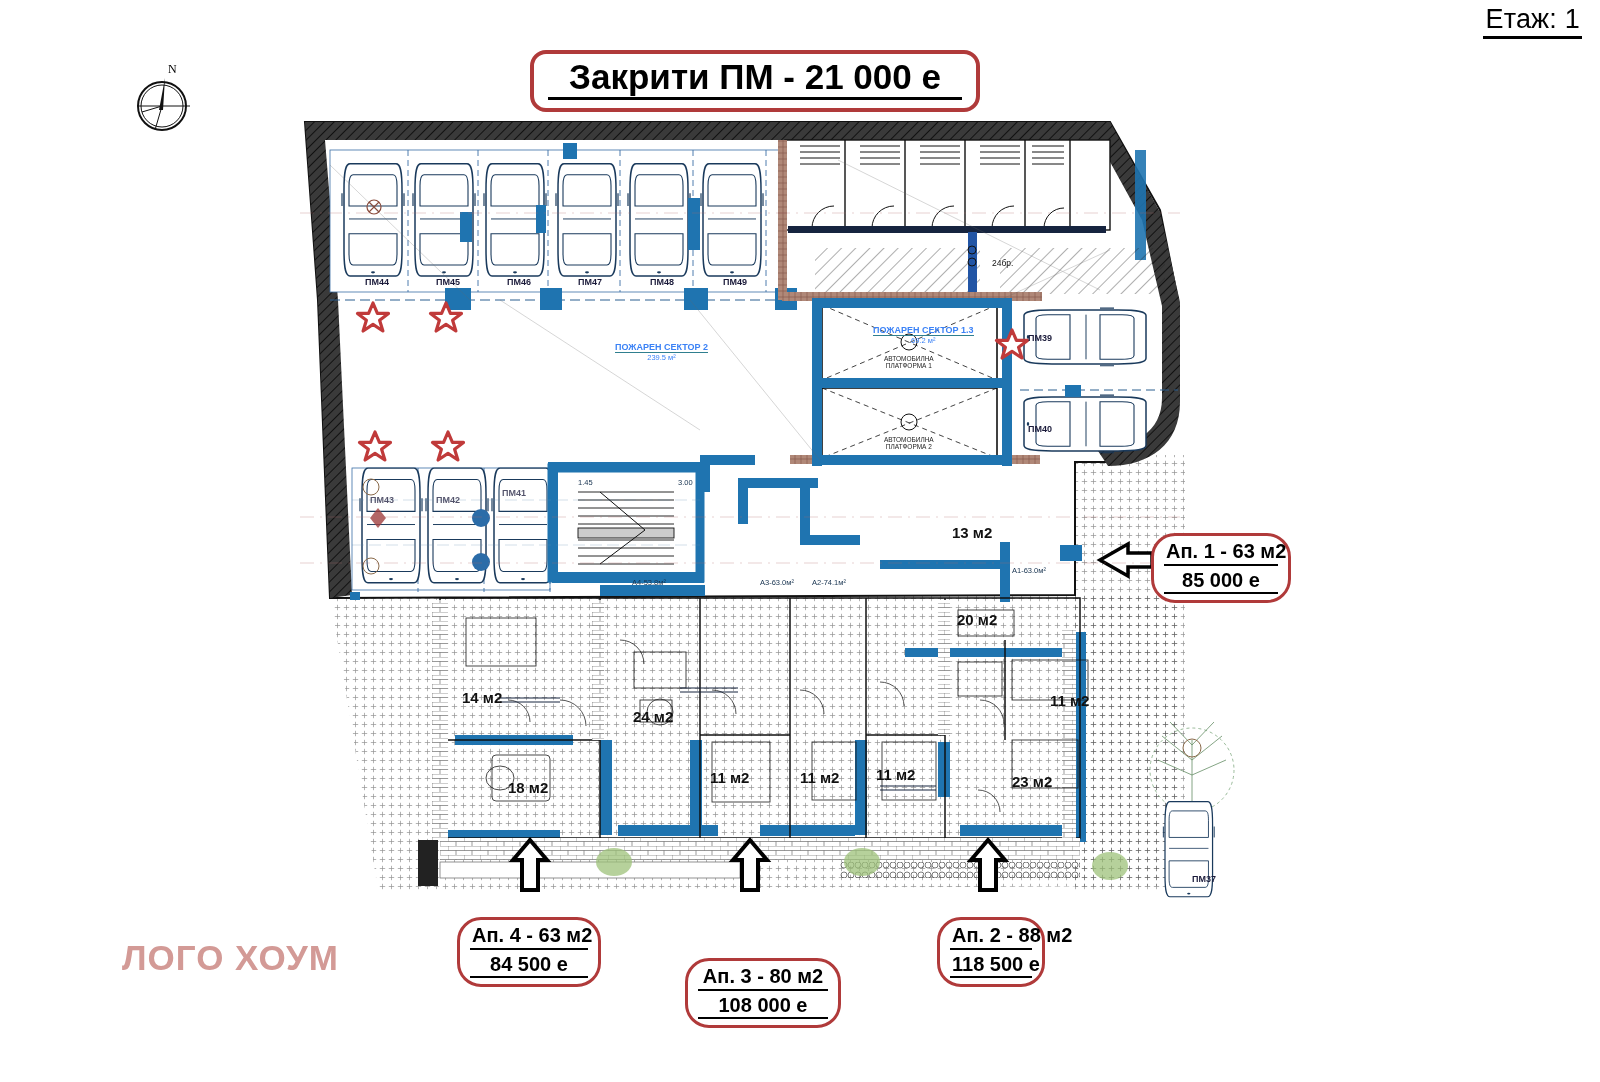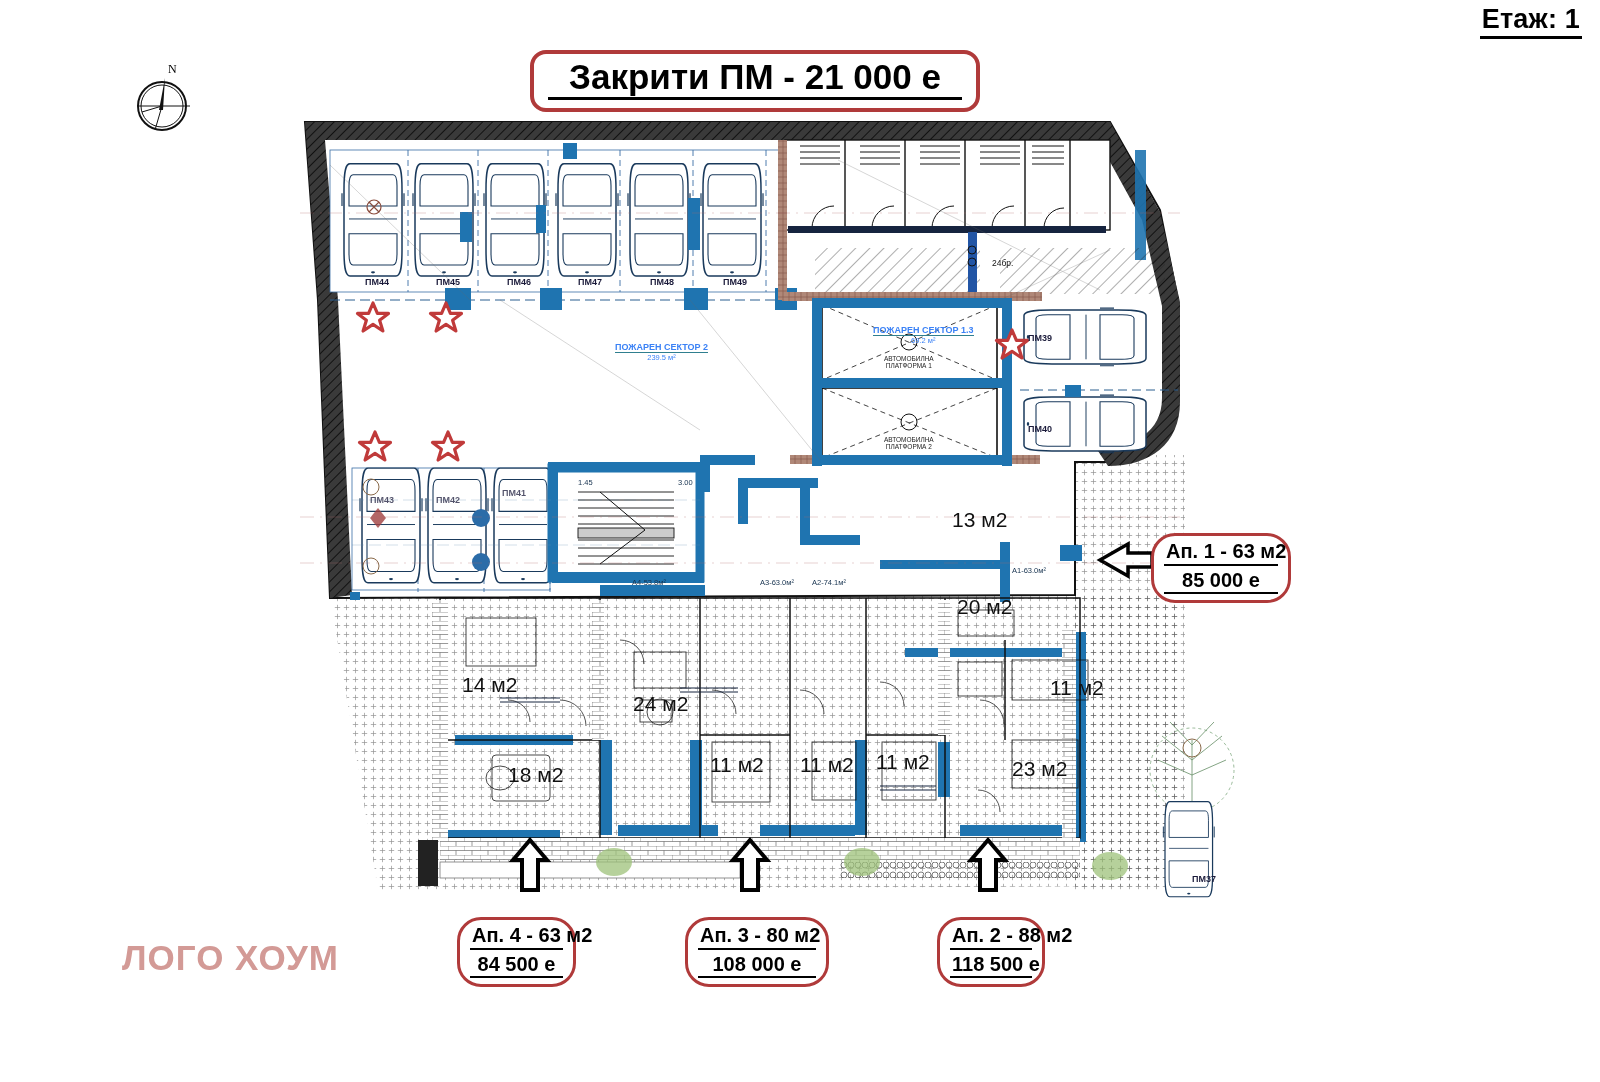--- a/index.html
+++ b/index.html
@@ -8,7 +8,7 @@
 
   
   .hdr{position:absolute;right:18px;top:4px;text-align:right;}
-  .hdr div{font-size:27px;font-weight:bold;letter-spacing:.2px;
+  .hdr div{font-size:27px;font-weight:normal;letter-spacing:.2px;
            border-bottom:3px solid #000;display:inline-block;padding:0 2px 1px 2px;margin-bottom:13px;}
 
   

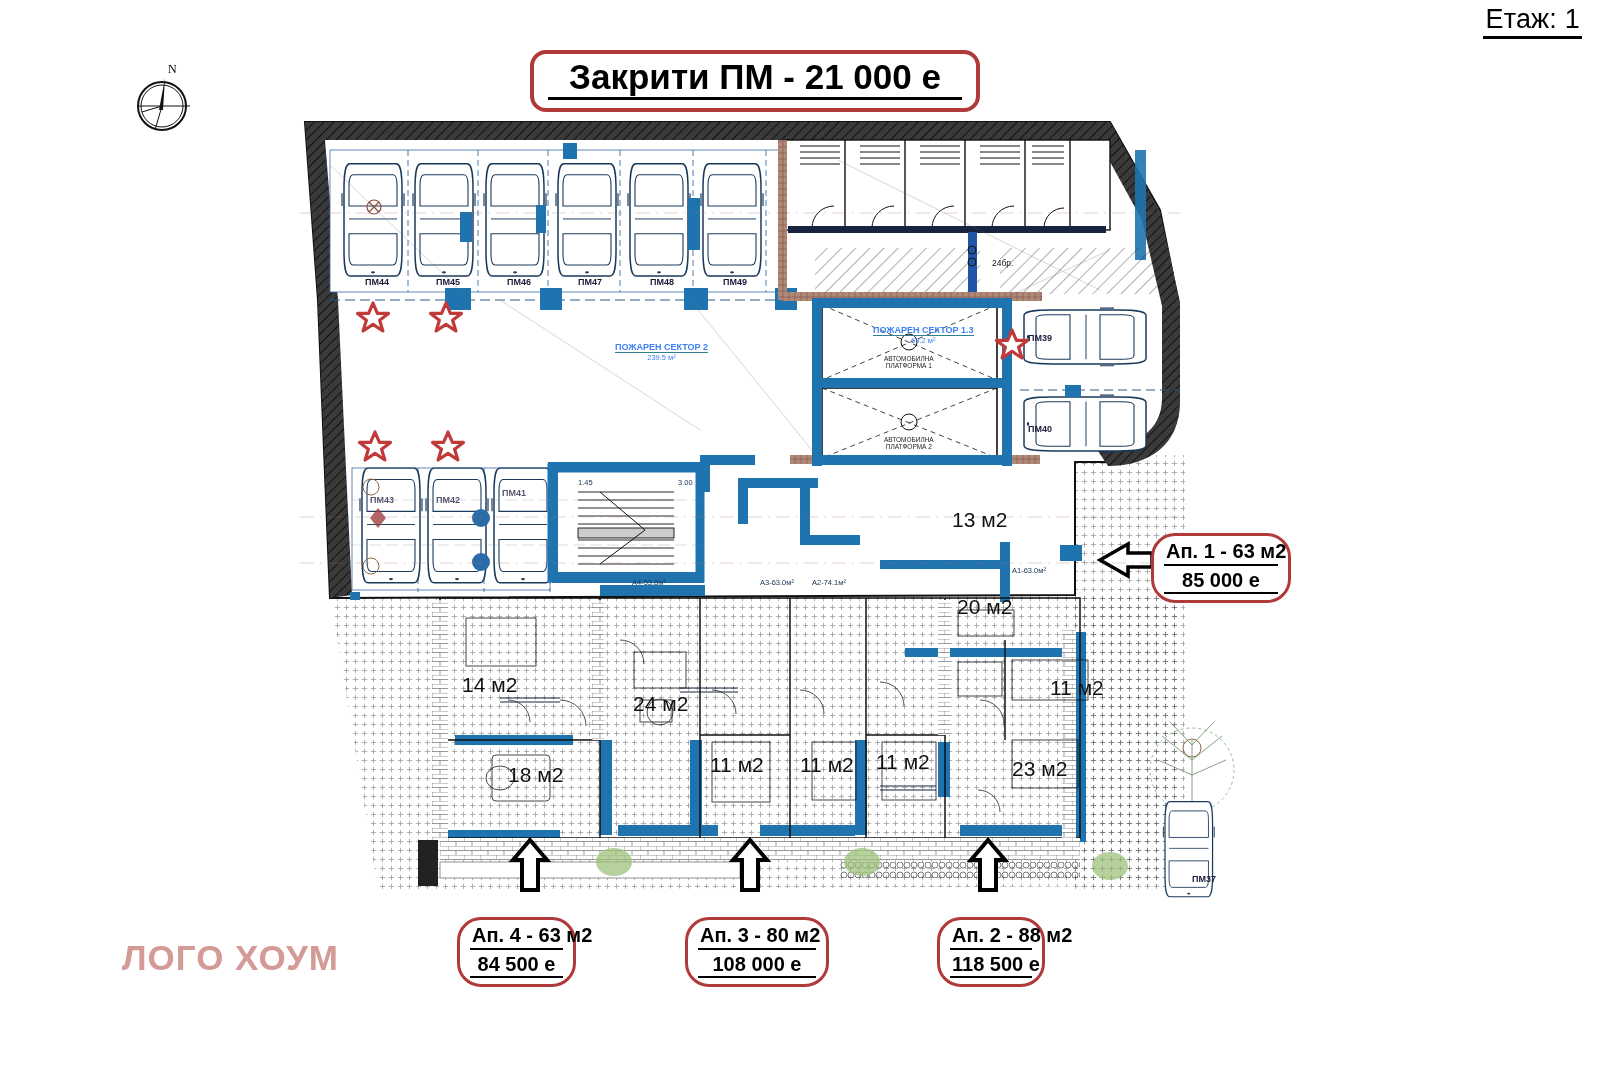--- a/index.html
+++ b/index.html
@@ -34,7 +34,7 @@
   #plan{position:absolute;left:0;top:0;width:1600px;height:1082px;}
 
   
-  .area{position:absolute;font-size:21px;font-weight:400;color:#111;white-space:nowrap;}
+  .area{position:absolute;font-size:15px;font-weight:700;color:#111;white-space:nowrap;margin-top:16px;}
   .pm{position:absolute;font-size:9px;font-weight:bold;color:#1a1a3a;white-space:nowrap;}
   .tech{position:absolute;font-size:7.5px;color:#16324f;white-space:nowrap;}
   .sector{position:absolute;text-align:center;white-space:nowrap;color:#3b82f6;}

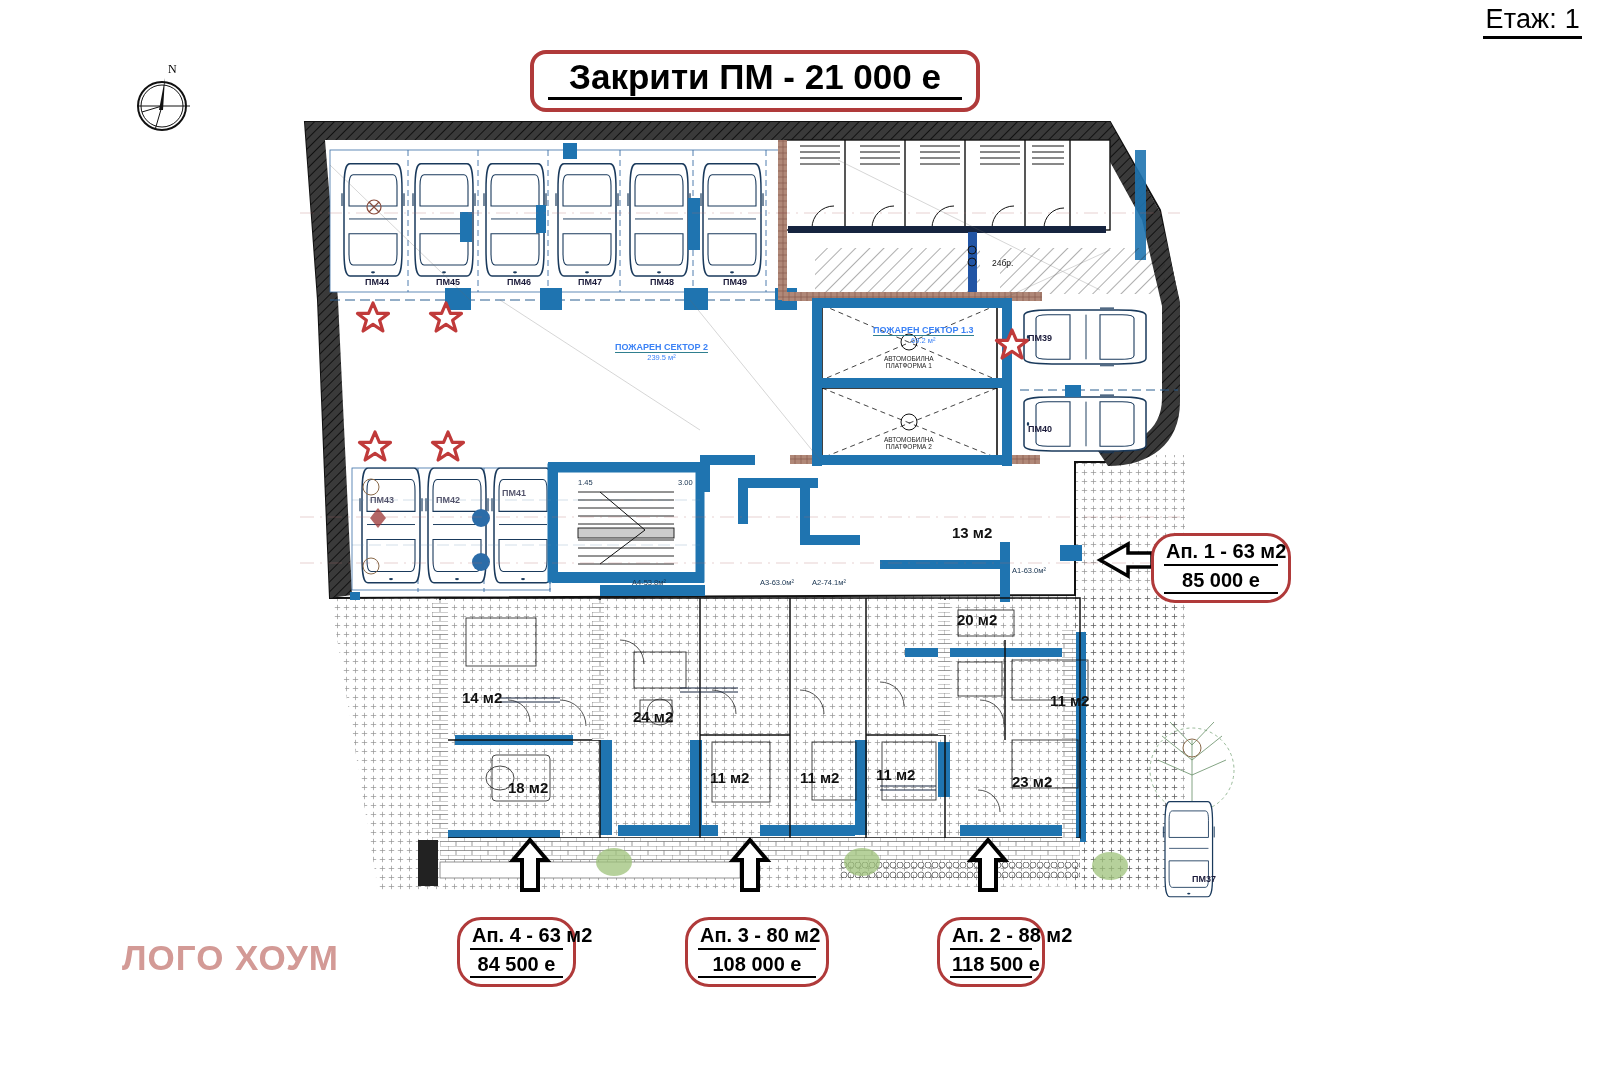--- a/index.html
+++ b/index.html
@@ -22,7 +22,7 @@
   #title-tag span{font-size:35px;font-weight:bold;border-bottom:3px solid #000;}
 
   #tag-ap1{left:1151px;top:533px;width:140px;}
-  #tag-ap4{left:457px;top:917px;width:119px;}
+  #tag-ap4{left:457px;top:917px;width:144px;}
   #tag-ap3{left:685px;top:917px;width:144px;}
   #tag-ap2{left:937px;top:917px;width:108px;}
 

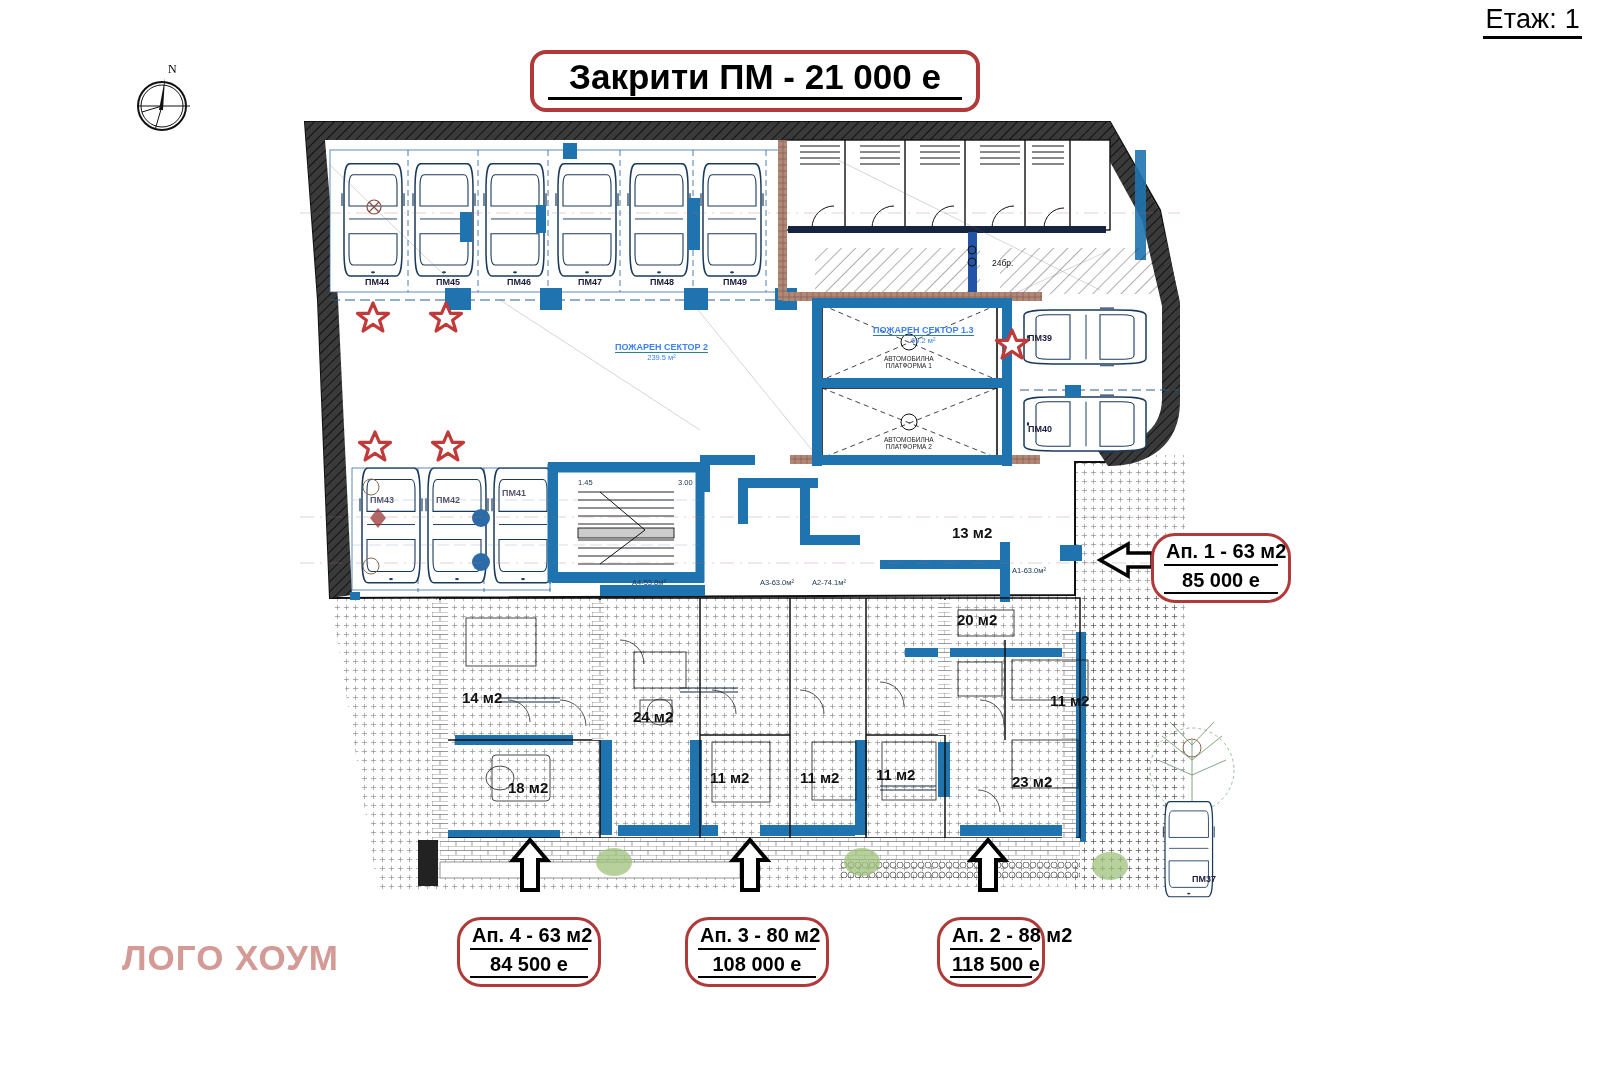--- a/index.html
+++ b/index.html
@@ -23,7 +23,7 @@
 
   #tag-ap1{left:1151px;top:533px;width:140px;}
   #tag-ap4{left:457px;top:917px;width:144px;}
-  #tag-ap3{left:685px;top:917px;width:144px;}
+  #tag-ap3{left:685px;top:958px;width:156px;}
   #tag-ap2{left:937px;top:917px;width:108px;}
 
   

